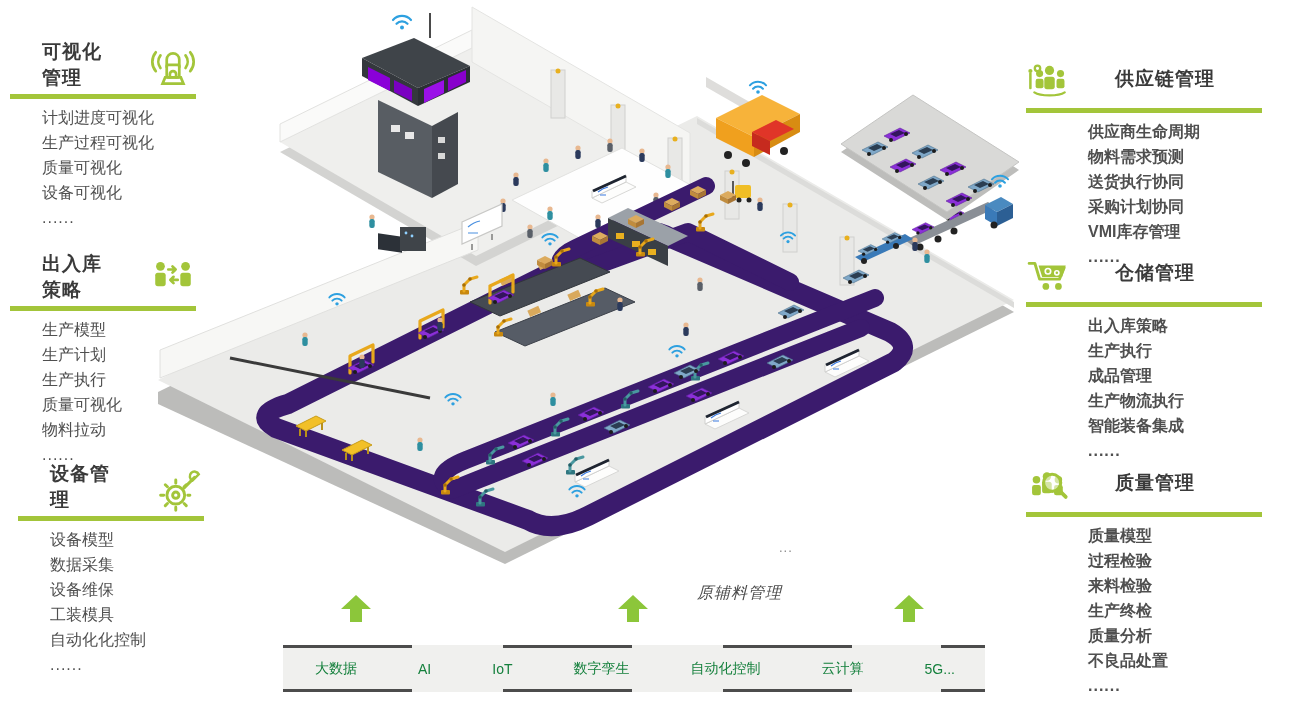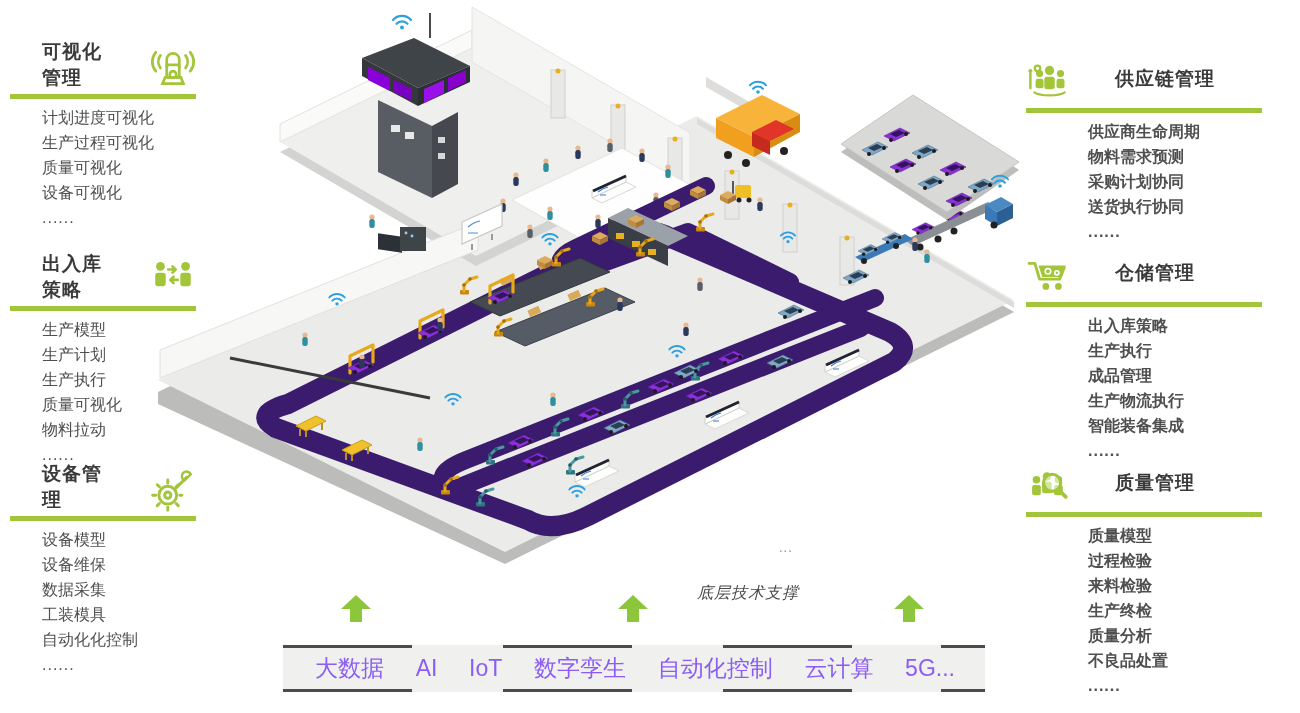--- a/index.html
+++ b/index.html
@@ -134,8 +134,8 @@
     <div class="sec-items">
       <div class="sec-item">供应商生命周期</div>
       <div class="sec-item">物料需求预测</div>
+      <div class="sec-item">送货执行协同</div>
       <div class="sec-item">采购计划协同</div>
-      <div class="sec-item">送货执行协同</div>
       <div class="sec-item dots">......</div>
     </div>
   </div>

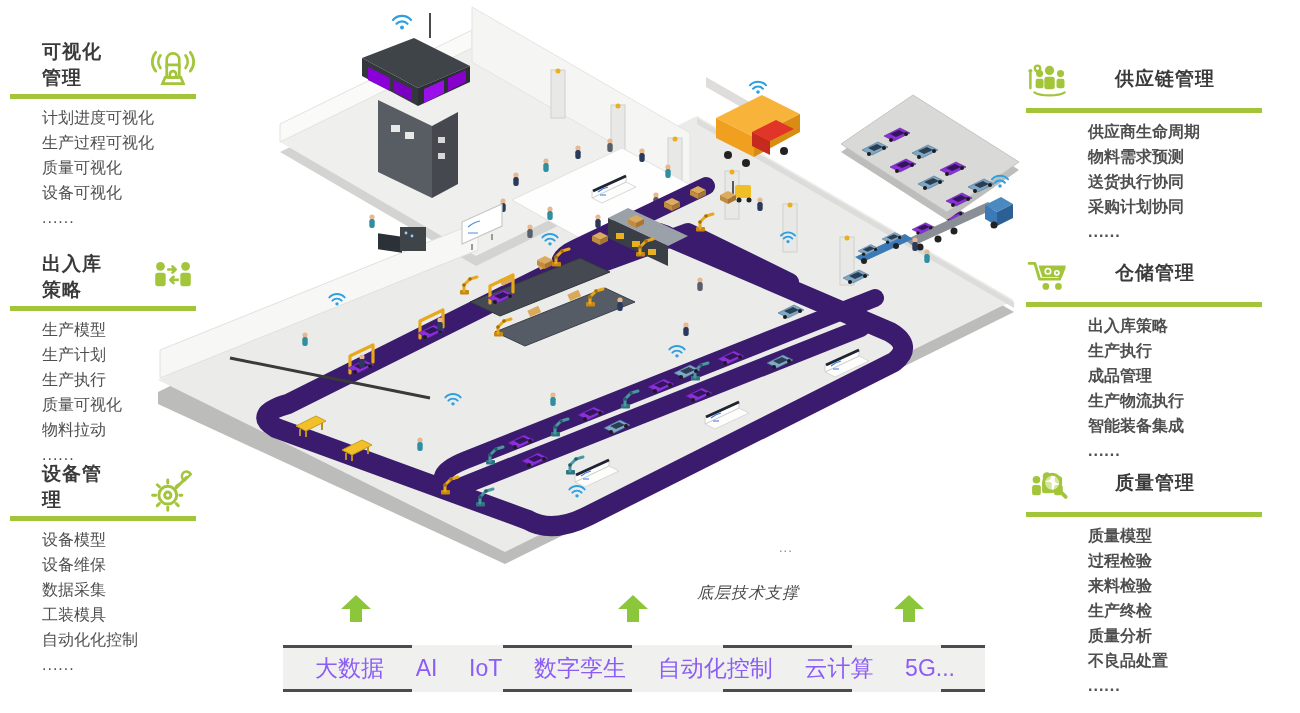--- a/index.html
+++ b/index.html
@@ -136,6 +136,7 @@
       <div class="sec-item">物料需求预测</div>
       <div class="sec-item">送货执行协同</div>
       <div class="sec-item">采购计划协同</div>
+      <div class="sec-item">VMI库存管理</div>
       <div class="sec-item dots">......</div>
     </div>
   </div>

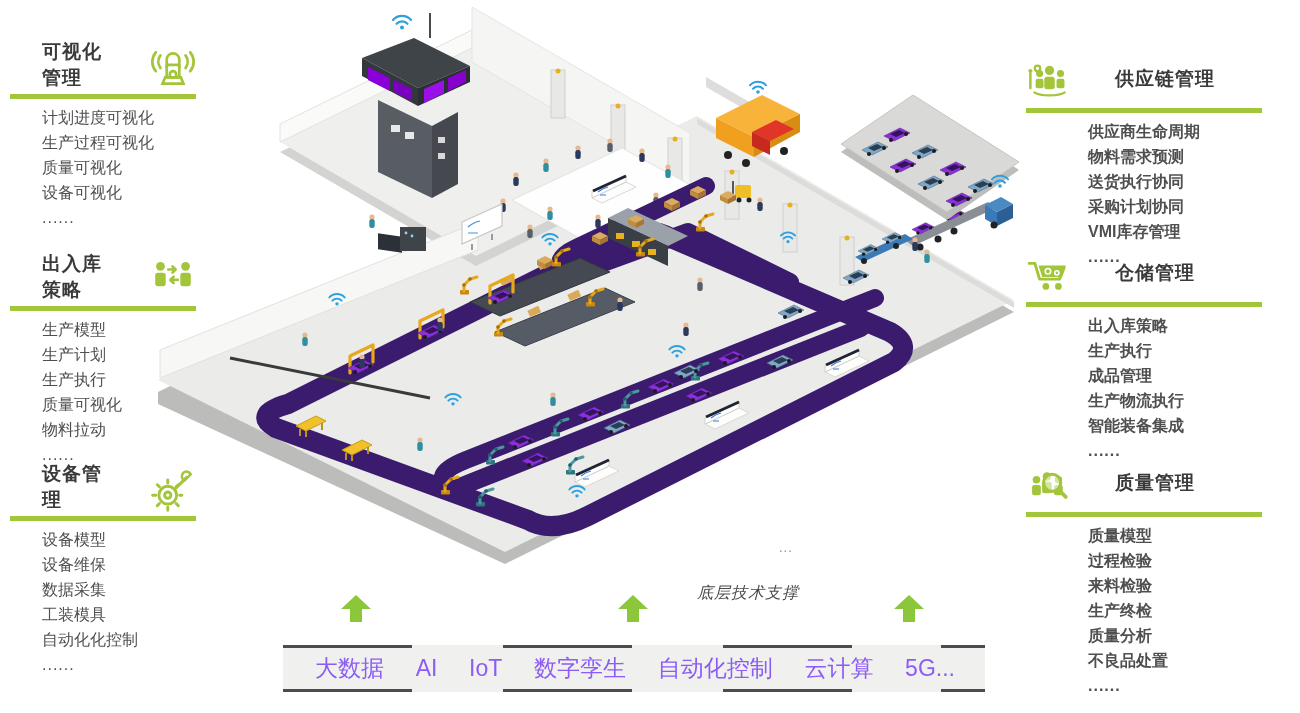--- a/index.html
+++ b/index.html
@@ -86,7 +86,7 @@
     </div>
   </div>
 
-  <div class="sec left" style="left:10px;top:466px;width:186px;">
+  <div class="sec left" style="left:18px;top:466px;width:186px;">
     <div class="sec-head">
       <div class="sec-title">设备管理</div>
       <svg class="sec-icon" viewBox="0 0 44 44">

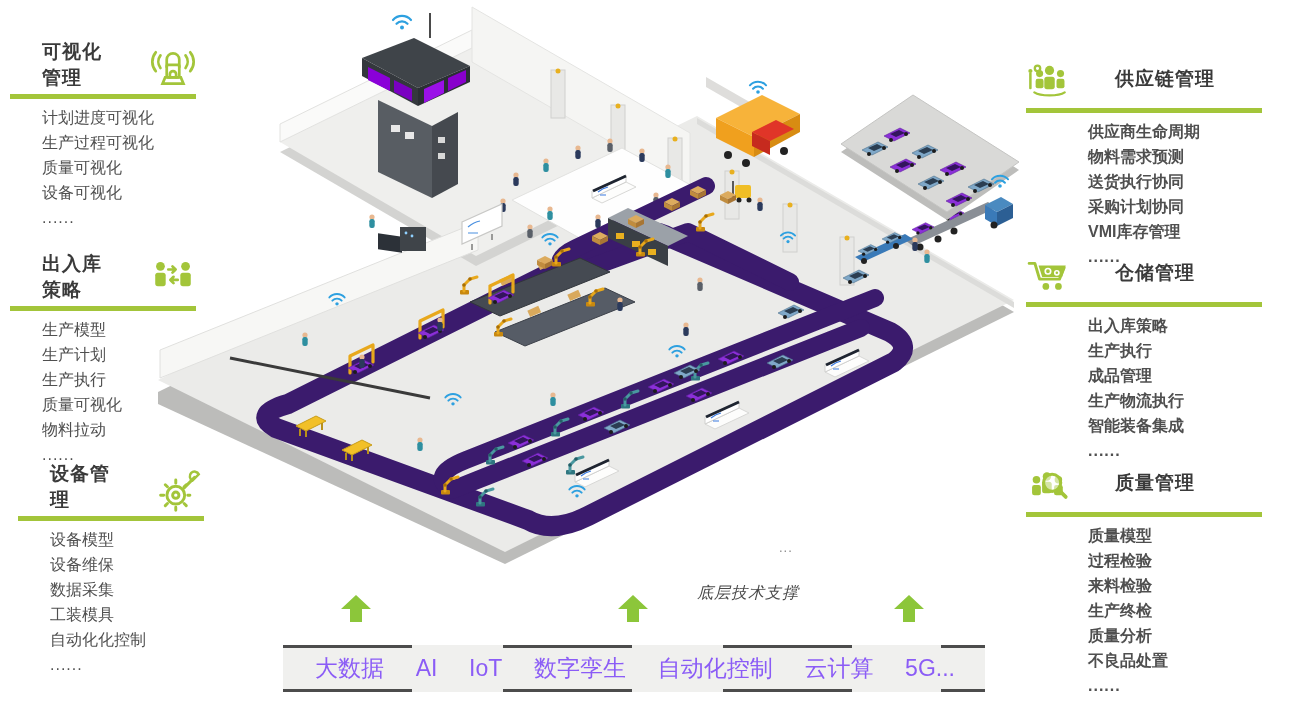--- a/index.html
+++ b/index.html
@@ -102,8 +102,8 @@
     <div class="sec-rule"></div>
     <div class="sec-items">
       <div class="sec-item">设备模型</div>
+      <div class="sec-item">数据采集</div>
       <div class="sec-item">设备维保</div>
-      <div class="sec-item">数据采集</div>
       <div class="sec-item">工装模具</div>
       <div class="sec-item">自动化化控制</div>
       <div class="sec-item dots">......</div>

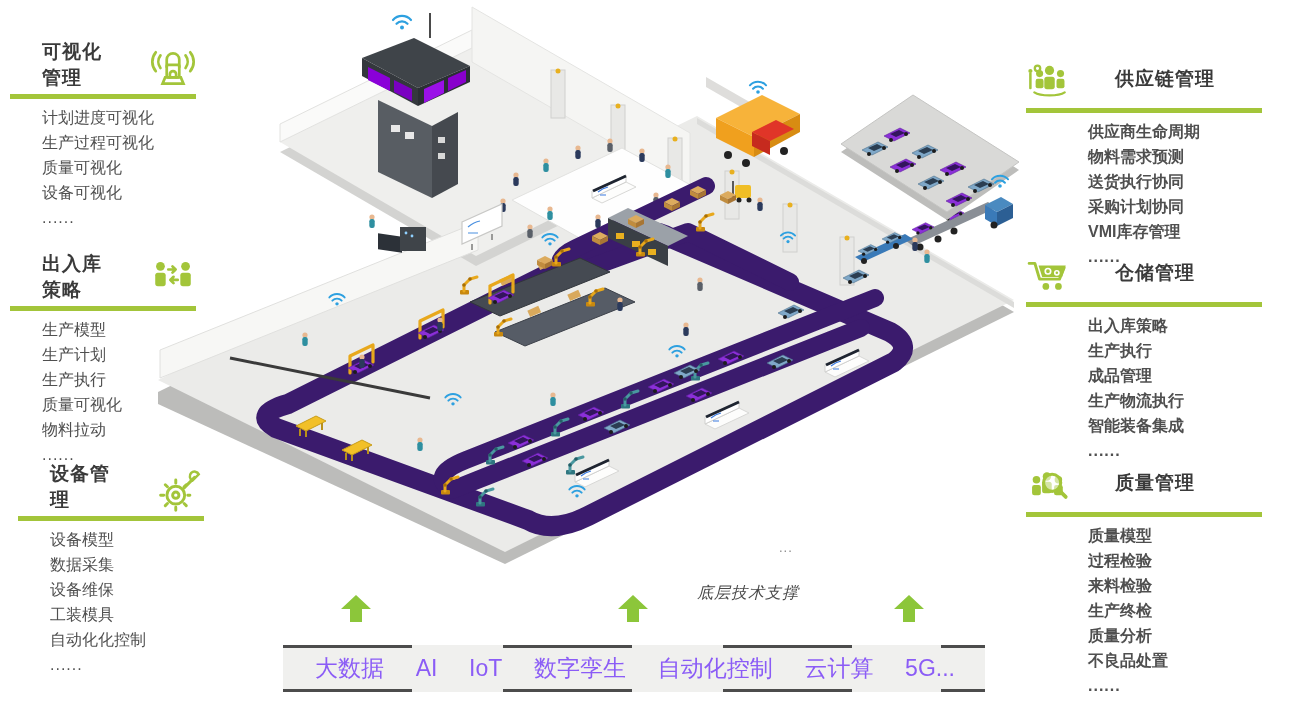--- a/index.html
+++ b/index.html
@@ -507,7 +507,7 @@
   </svg>
 
   <div id="mid-ellipsis">...</div>
-  <div id="support-label">底层技术支撑</div>
+  <div id="support-label">原辅料管理</div>
 
   <svg class="up-arrow" style="left:341px;top:595px;" viewBox="0 0 30 27">
     <path d="M15,0 L30,14 H21 V27 H9 V14 H0 Z" fill="#8cc63a"></path>

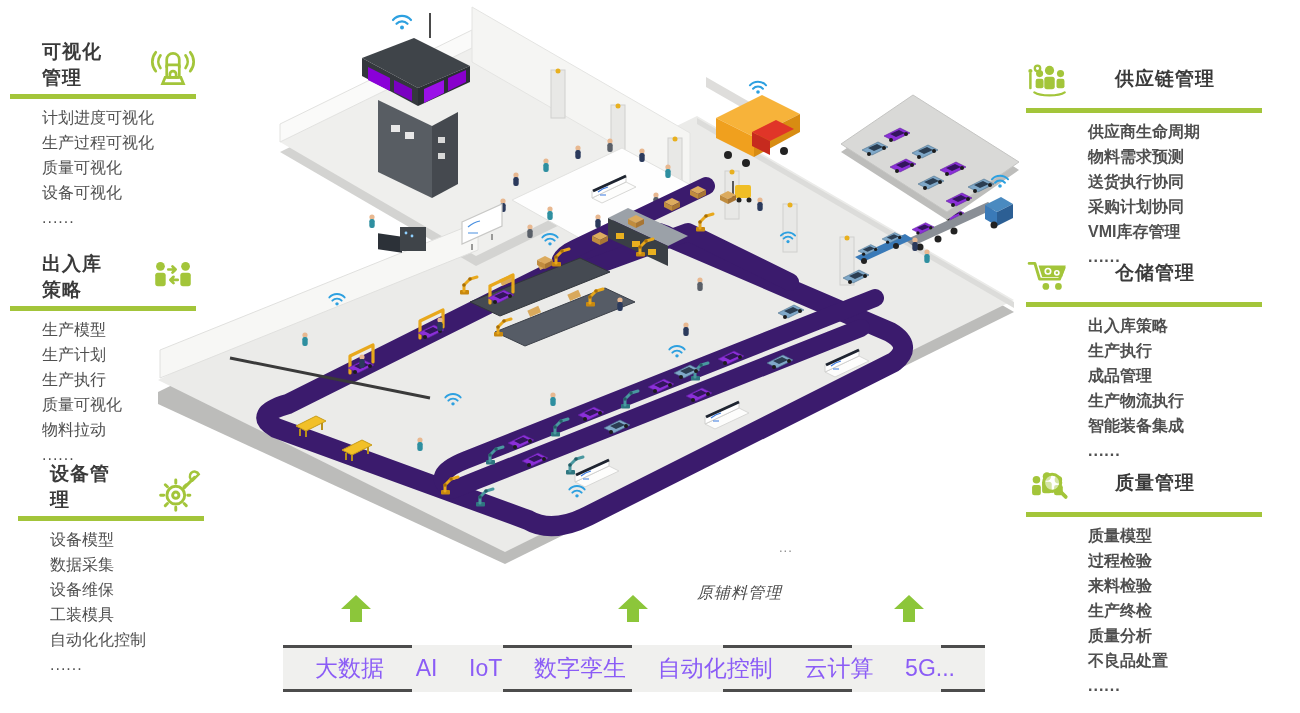--- a/index.html
+++ b/index.html
@@ -23,7 +23,7 @@
   #tech-bar{position:absolute;left:283px;top:645px;width:702px;height:47px;background:#f0f0ee;}
   .bseg{position:absolute;height:3px;background:#4c4c4c;}
   .bar-items{position:absolute;left:0;top:0;width:100%;height:100%;display:flex;align-items:center;justify-content:space-between;padding:0 30px 0 32px;box-sizing:border-box;}
-  .bar-item{font-size:23px;color:#8b5cf6;white-space:nowrap;}
+  .bar-item{font-size:14px;color:#15803d;white-space:nowrap;}
   .up-arrow{position:absolute;width:30px;height:27px;}
   #support-label{position:absolute;left:697px;top:583px;font-size:16px;font-style:italic;color:#4a4a4a;letter-spacing:1px;}
   #mid-ellipsis{position:absolute;left:779px;top:540px;font-size:13px;color:#8a8a8a;letter-spacing:1px;}

